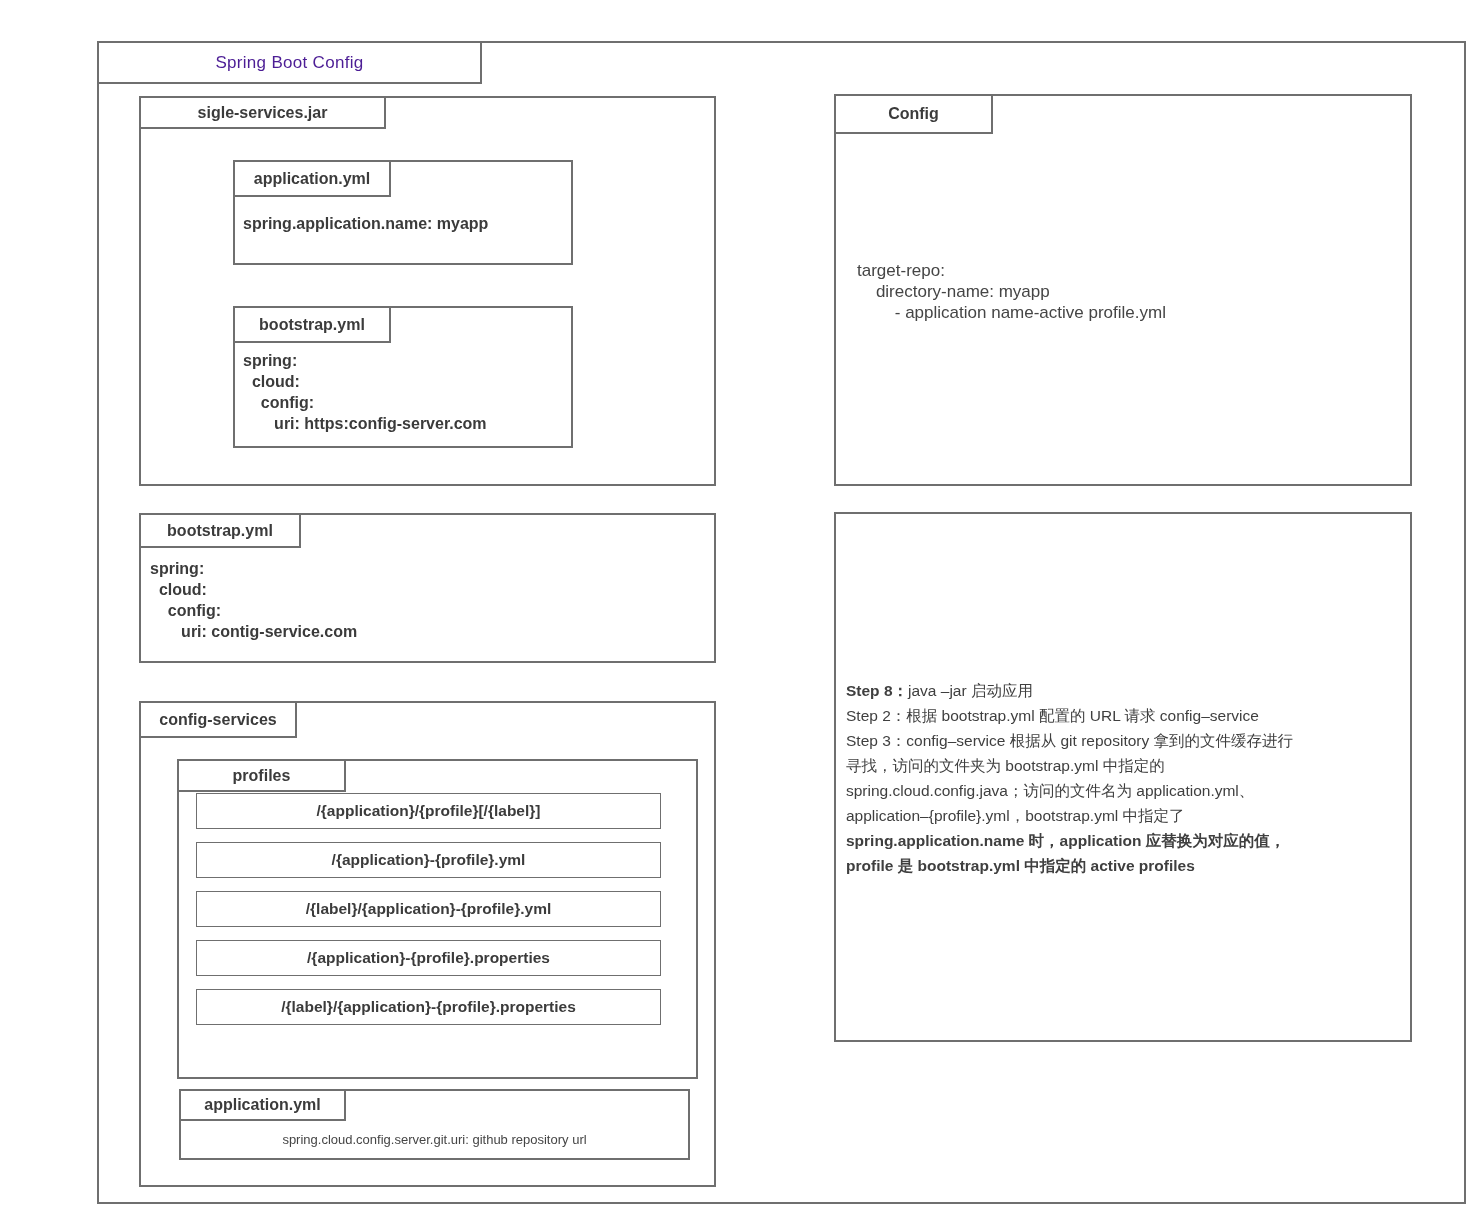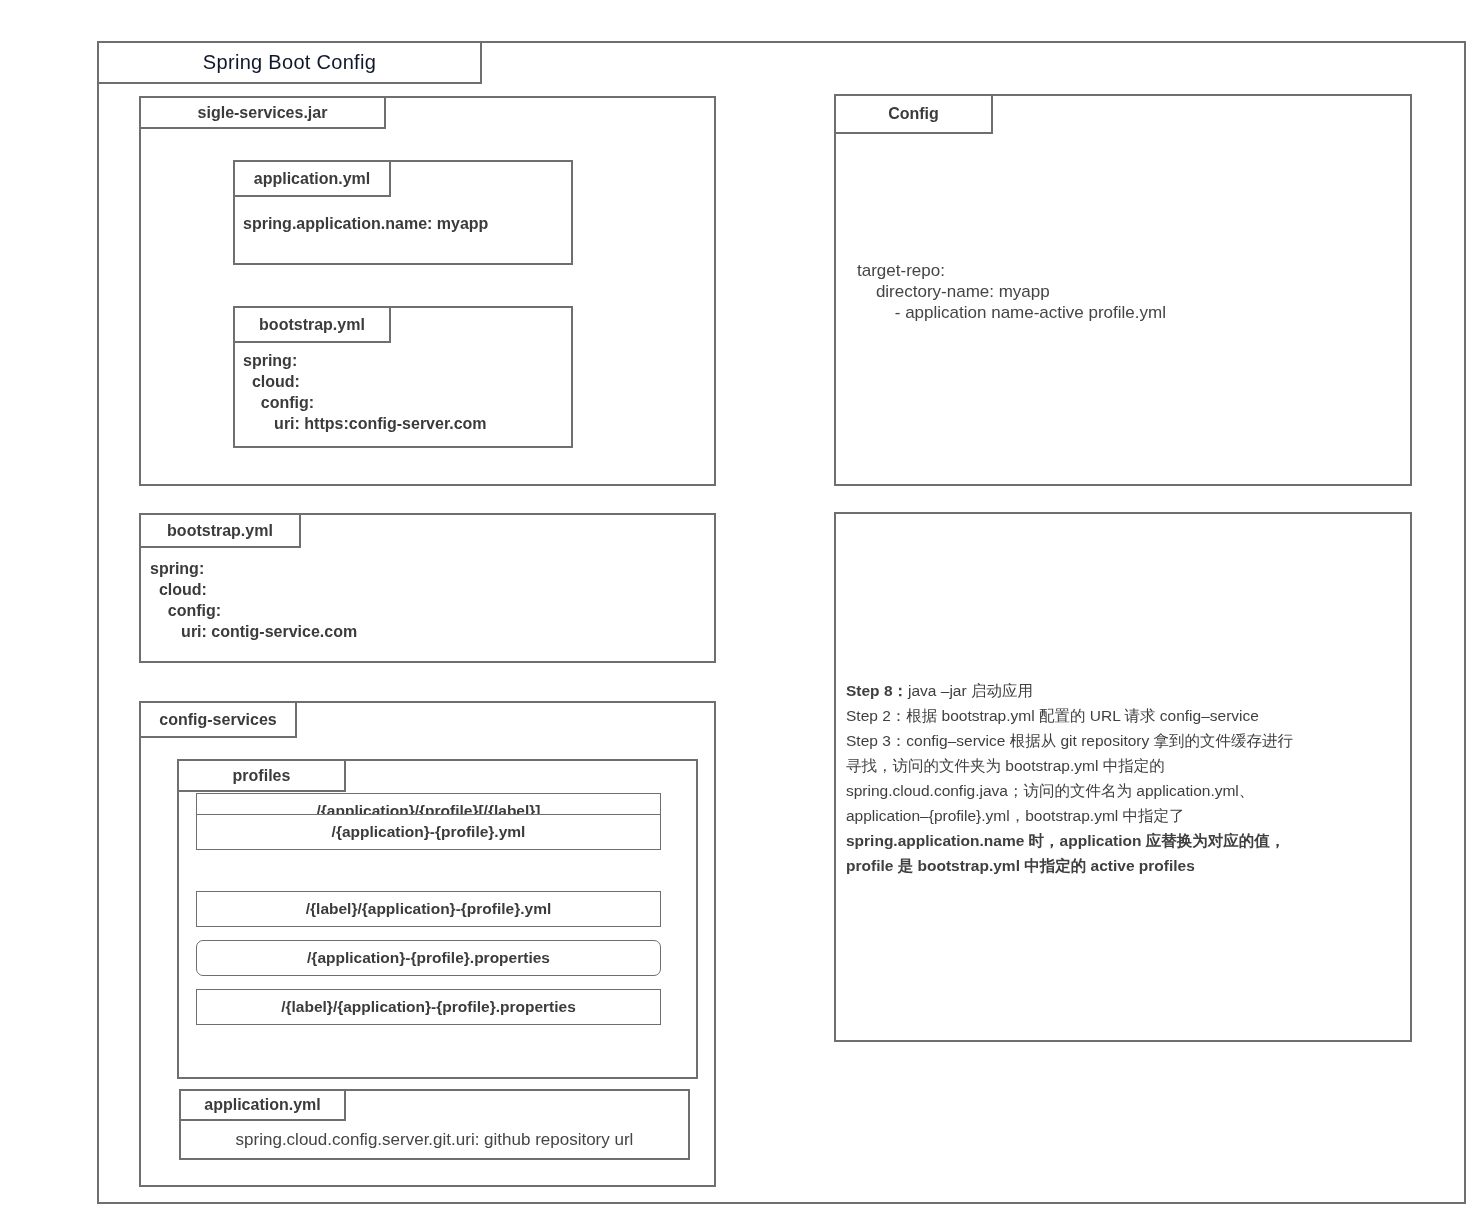--- a/index.html
+++ b/index.html
@@ -36,8 +36,8 @@
   }
   .title-tab {
     font-weight: 400;
-    font-size: 20px;
-    color: #0f172a;
+    font-size: 17px;
+    color: #4c1d95;
     letter-spacing: 0.3px;
     text-align: center;
   }

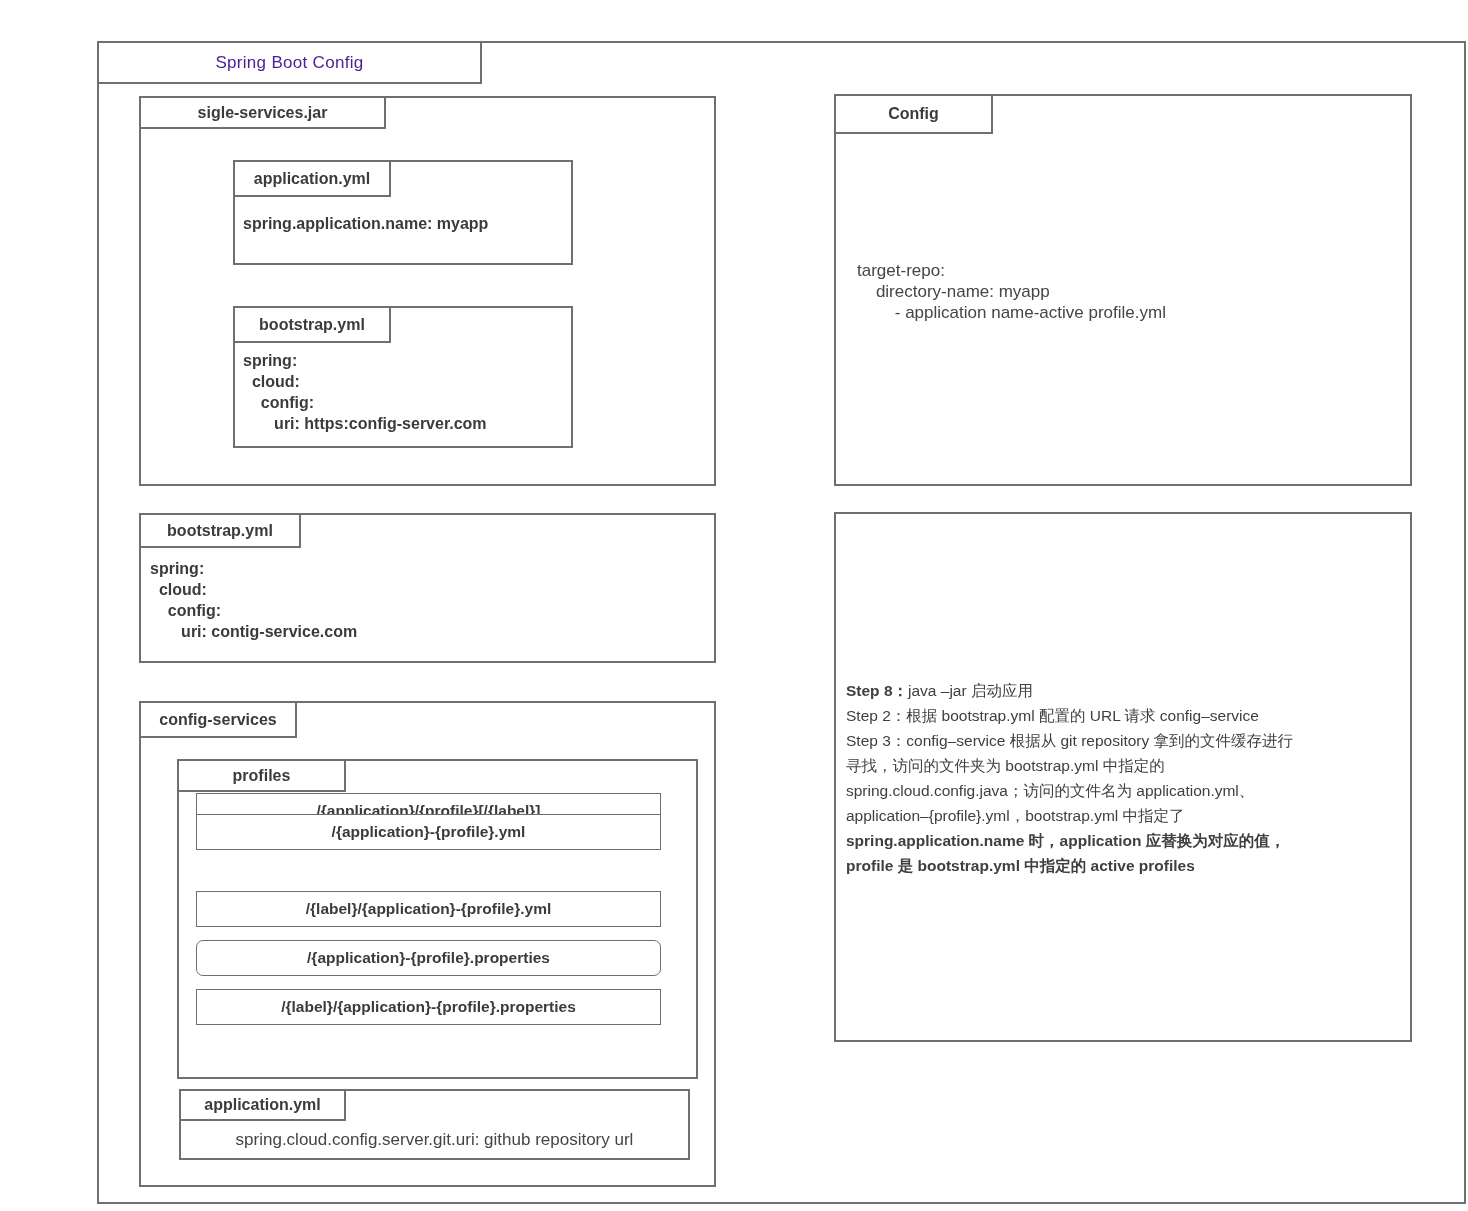--- a/index.html
+++ b/index.html
@@ -147,7 +147,7 @@
   </div>
 
   <div class="res-row" style="top:793px;">/{application}/{profile}[/{label}]</div>
-  <div class="res-row" style="top:814px;">/{application}-{profile}.yml</div>
+  <div class="res-row" style="top:842px;">/{application}-{profile}.yml</div>
   <div class="res-row" style="top:891px;">/{label}/{application}-{profile}.yml</div>
   <div class="res-row" style="top:940px;border-radius:7px;">/{application}-{profile}.properties</div>
   <div class="res-row" style="top:989px;">/{label}/{application}-{profile}.properties</div>

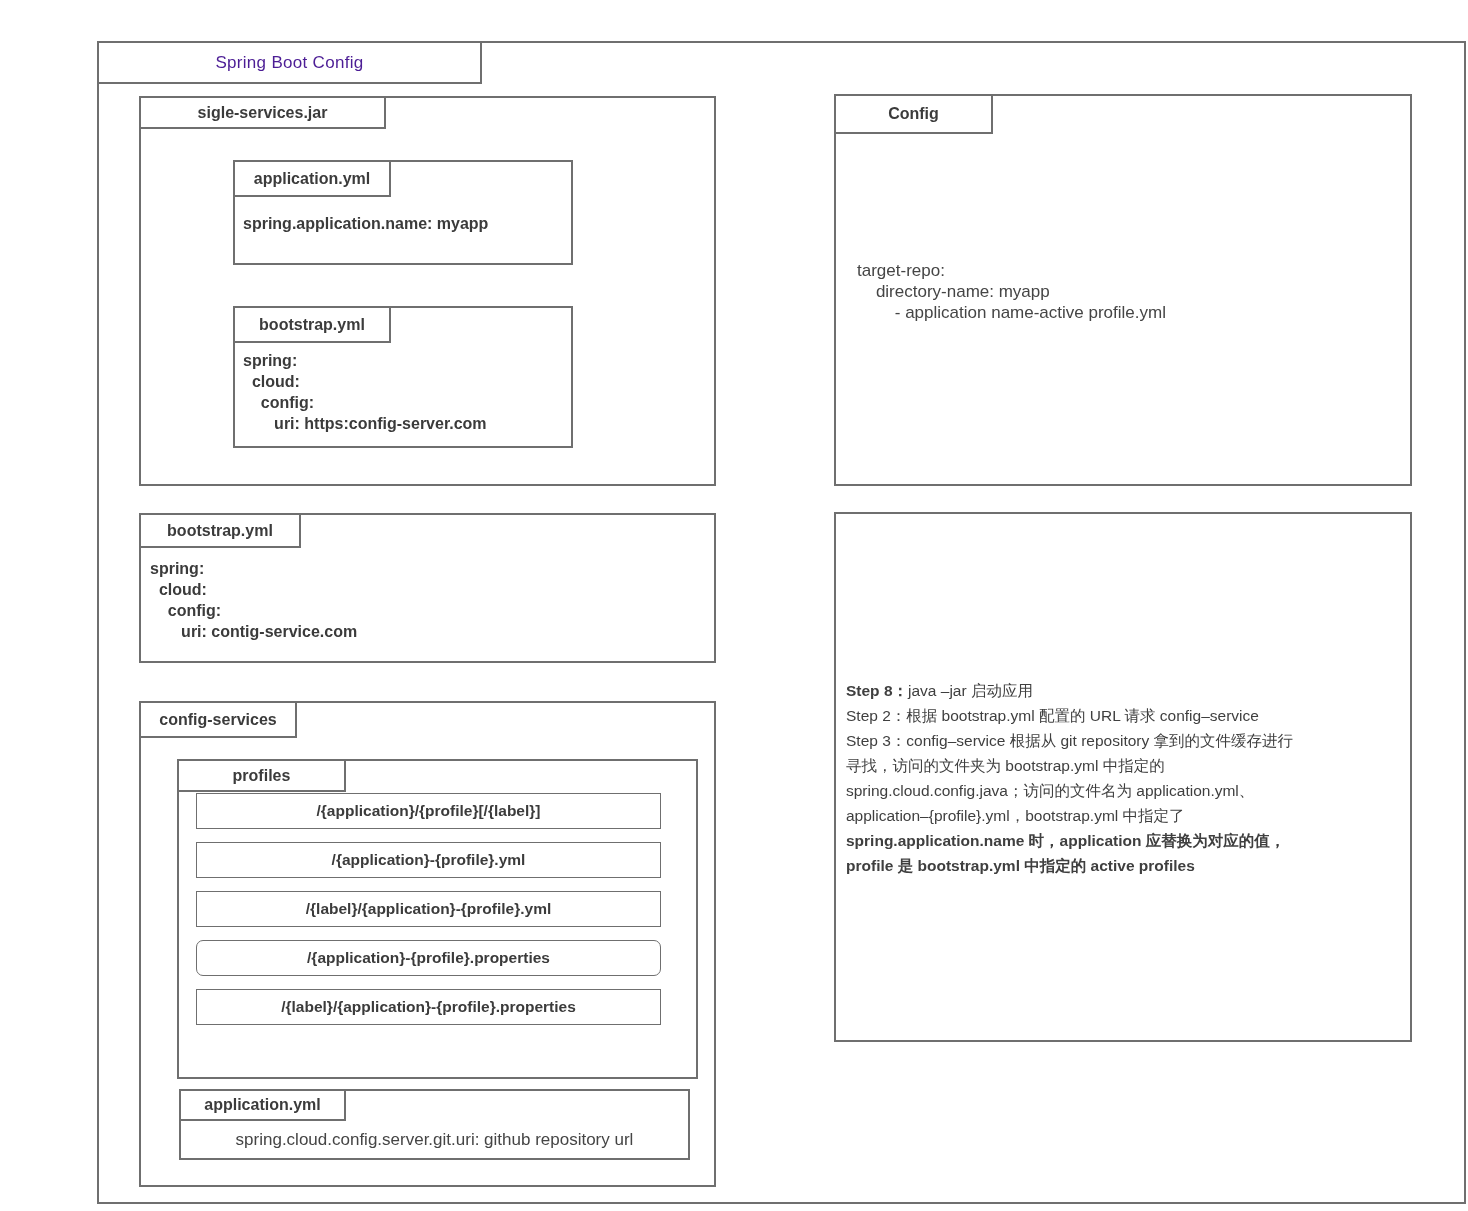--- a/index.html
+++ b/index.html
@@ -149,7 +149,7 @@
   <div class="res-row" style="top:793px;">/{application}/{profile}[/{label}]</div>
   <div class="res-row" style="top:842px;">/{application}-{profile}.yml</div>
   <div class="res-row" style="top:891px;">/{label}/{application}-{profile}.yml</div>
-  <div class="res-row" style="top:940px;border-radius:7px;">/{application}-{profile}.properties</div>
+  <div class="res-row" style="top:940px;">/{application}-{profile}.properties</div>
   <div class="res-row" style="top:989px;">/{label}/{application}-{profile}.properties</div>
 
   <div class="box" style="left:179px; top:1089px; width:511px; height:71px;"></div>

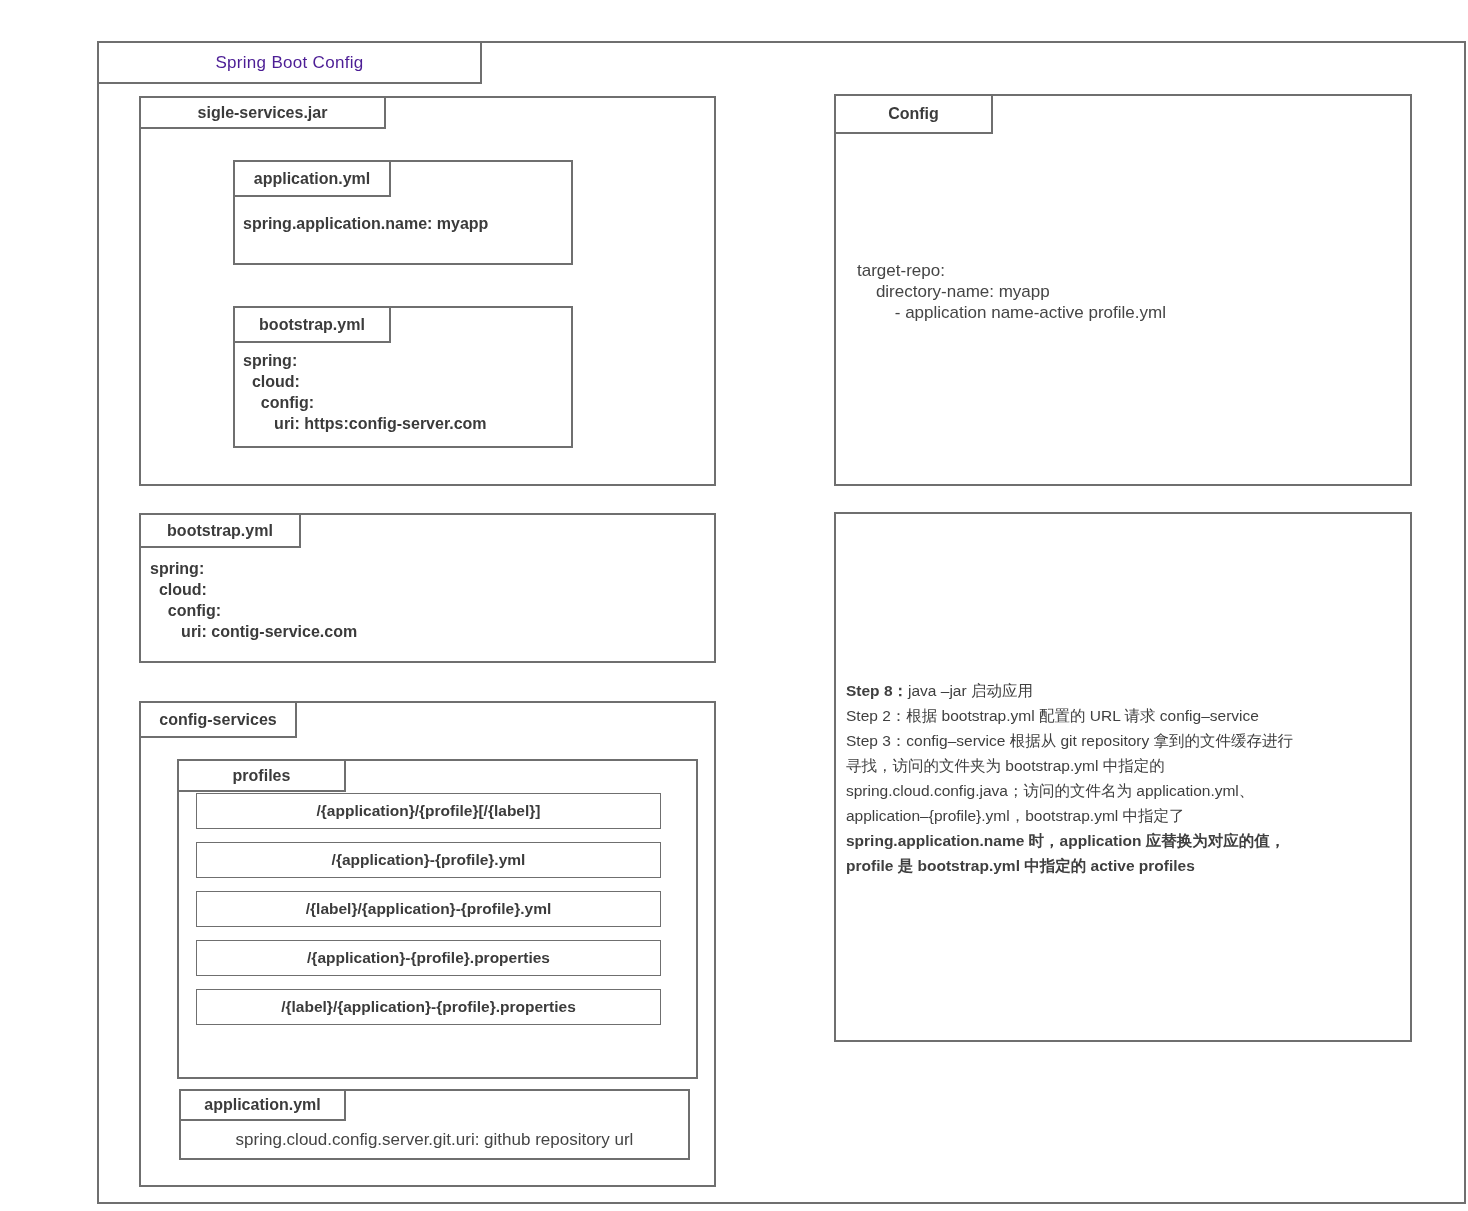--- a/index.html
+++ b/index.html
@@ -81,7 +81,7 @@
     align-items: center;
     justify-content: center;
     font-weight: 400;
-    font-size: 17px;
+    font-size: 13px;
     color: #454545;
     z-index: 2;
   }

